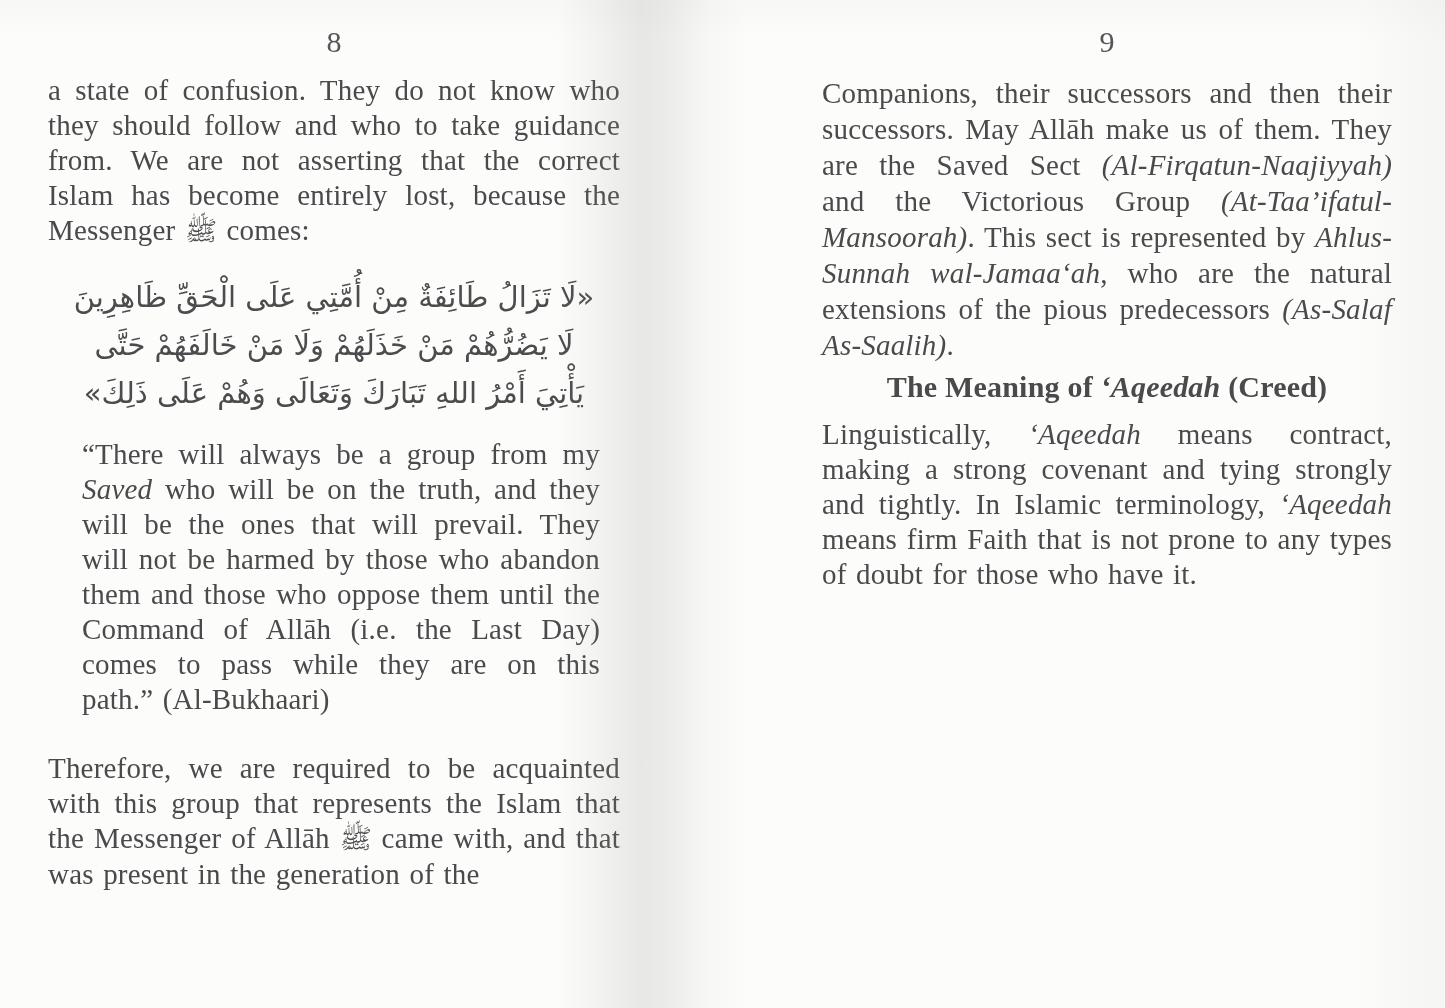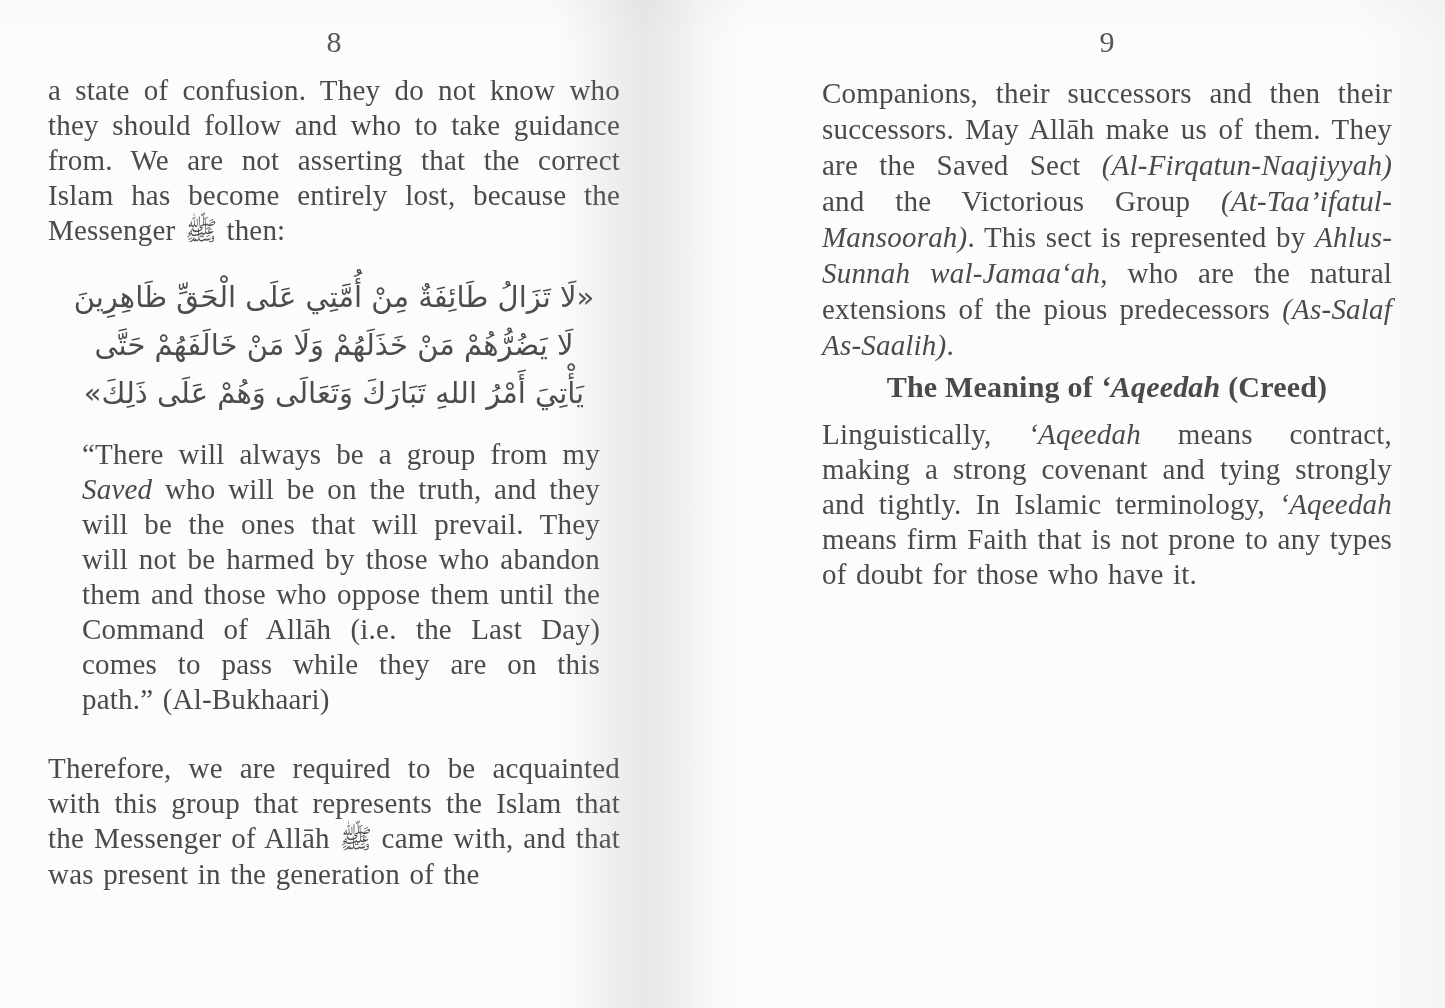--- a/index.html
+++ b/index.html
@@ -73,7 +73,7 @@
 
   <div class="page-col left-col">
     <div class="pagenum">8</div>
-    <p class="body-par par1"><span>a state of confusion. They do not know who they should follow and who to take guidance from. We are not asserting that the correct Islam has become entirely lost, because the Messenger </span><span class="saw">ﷺ</span><span> then:</span></p>
+    <p class="body-par par1"><span>a state of confusion. They do not know who they should follow and who to take guidance from. We are not asserting that the correct Islam has become entirely lost, because the Messenger </span><span class="saw">ﷺ</span><span> comes:</span></p>
     <div class="arabic">
         <div class="ar-line">«لَا تَزَالُ طَائِفَةٌ مِنْ أُمَّتِي عَلَى الْحَقِّ ظَاهِرِينَ</div>
         <div class="ar-line">لَا يَضُرُّهُمْ مَنْ خَذَلَهُمْ وَلَا مَنْ خَالَفَهُمْ حَتَّى</div>

